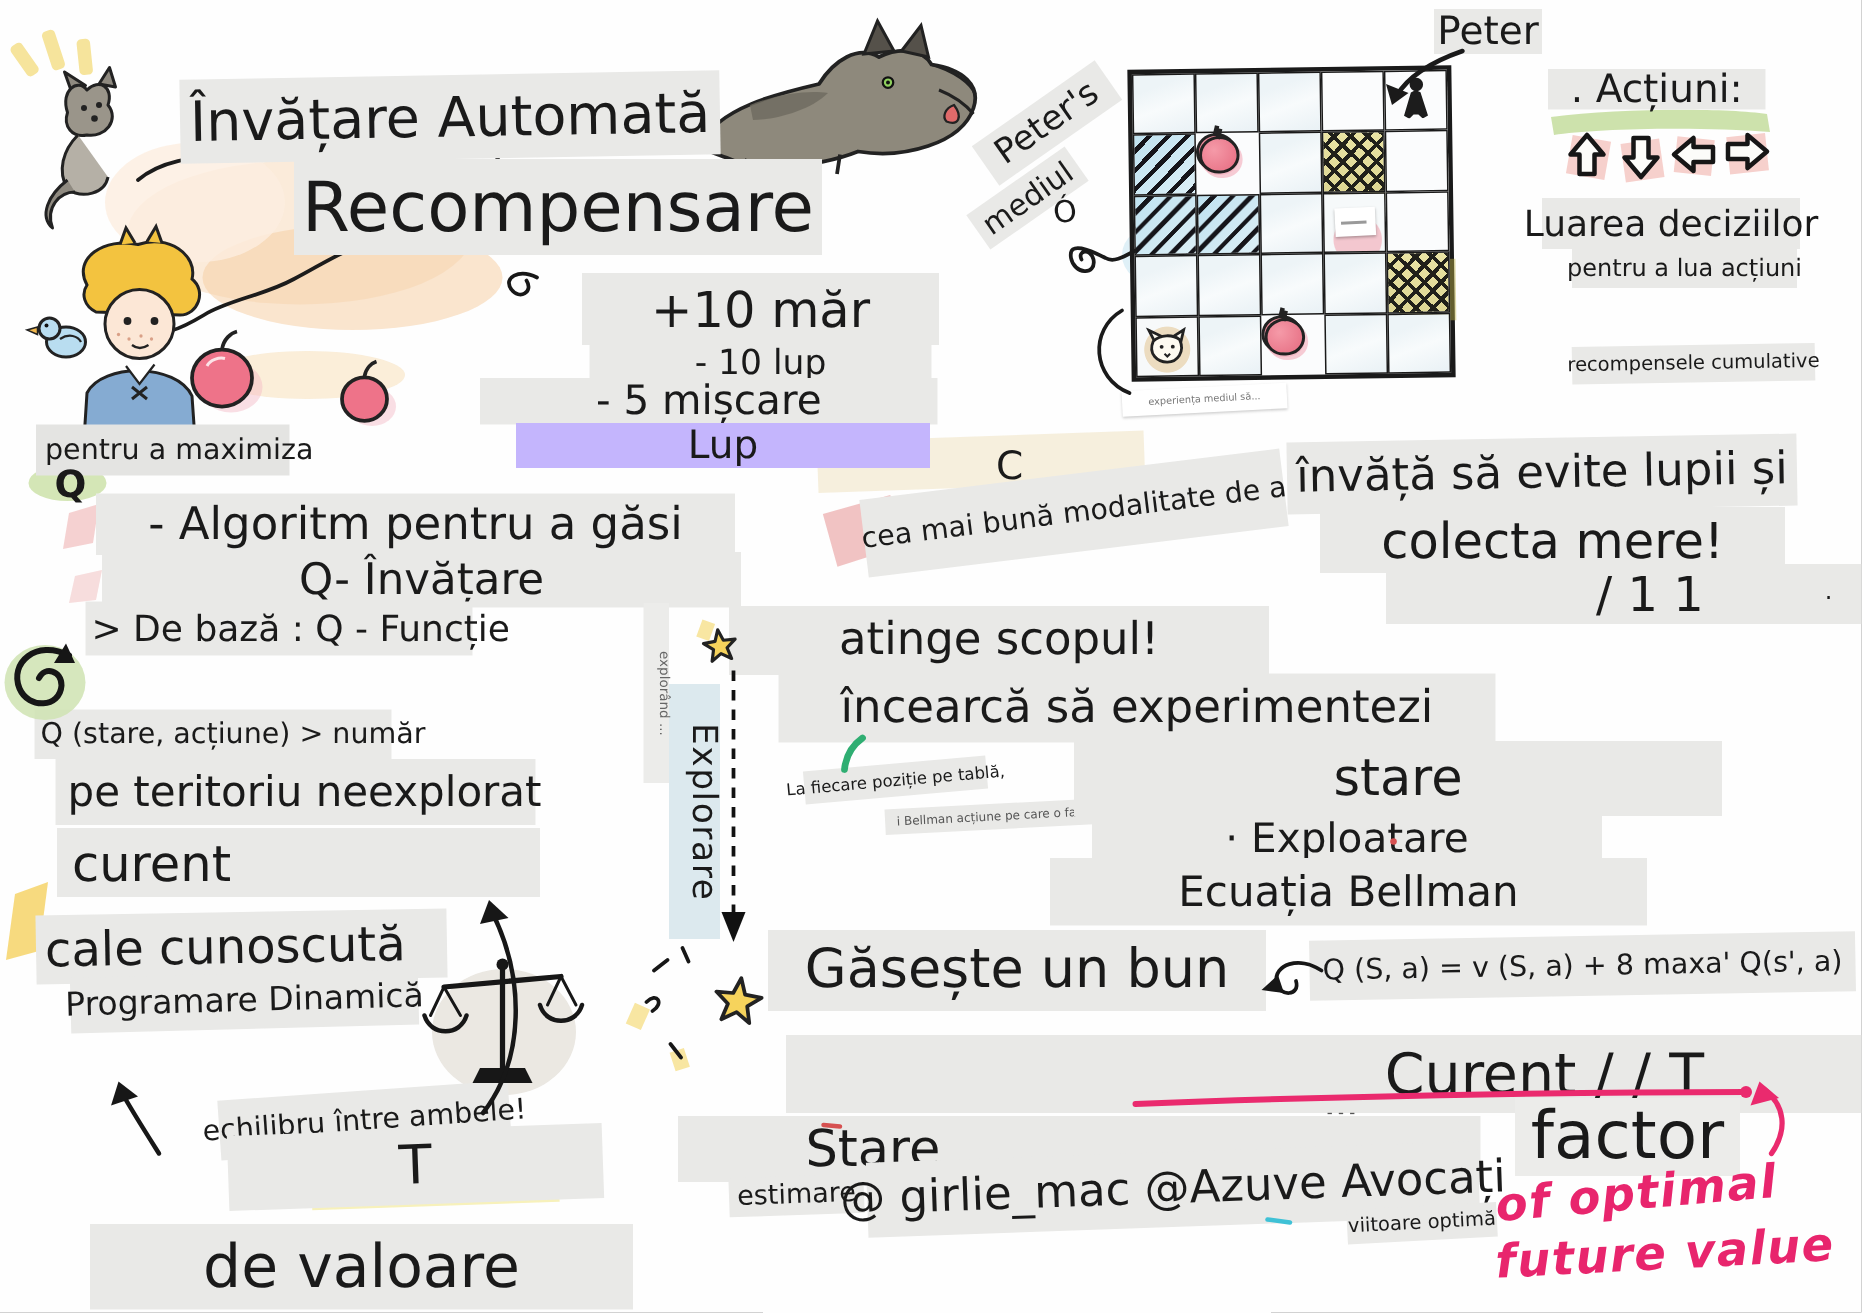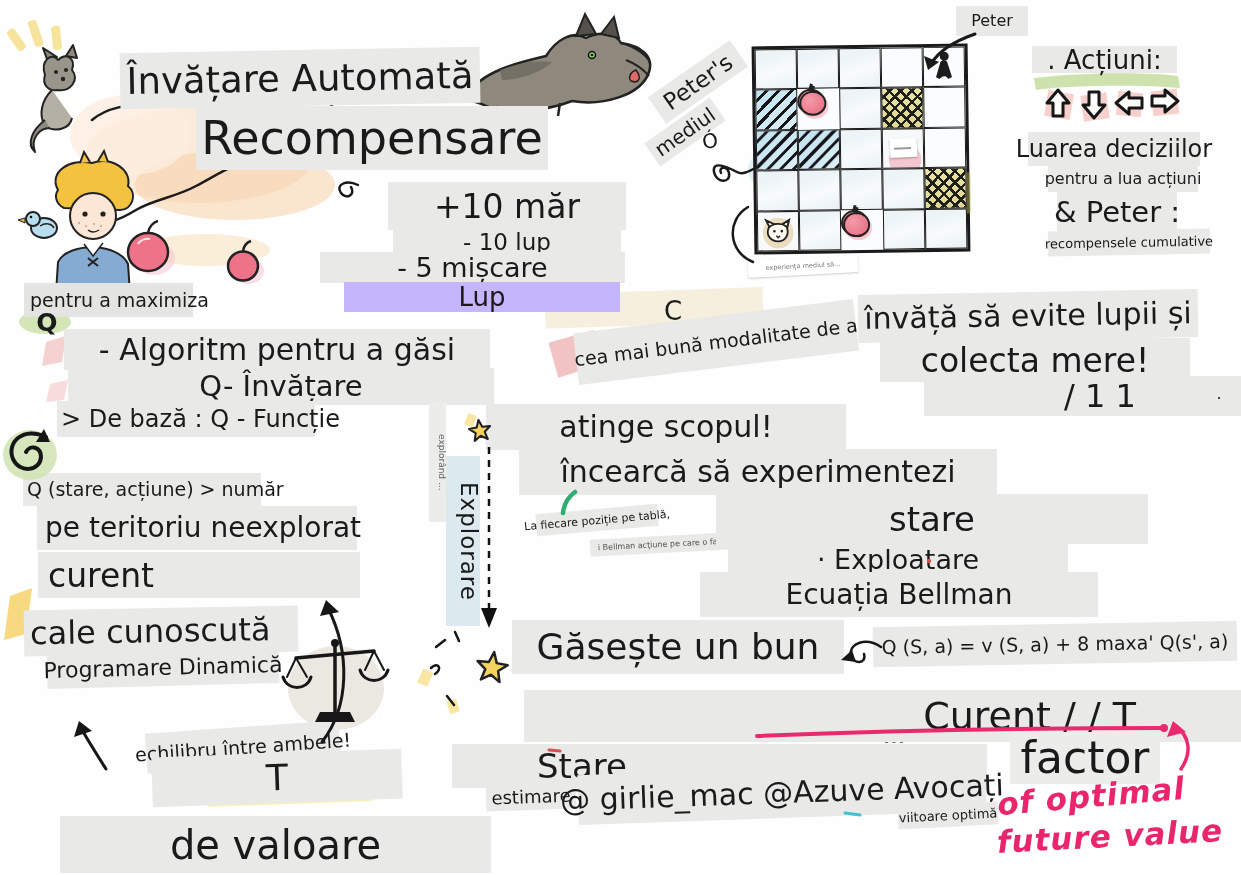--- a/index.html
+++ b/index.html
@@ -238,7 +238,7 @@
   <div class="lbl plain pinkhand" style="left:996px;top:776px;width:190px;height:40px;font-size:31px;transform:rotate(-5deg)">of optimal</div>
   <div class="lbl plain pinkhand" style="left:1000px;top:814px;width:220px;height:44px;font-size:31px;transform:rotate(-3deg)">future value</div>
 
-  <div class="lbl" style="left:956px;top:6px;width:72px;height:30px;font-size:16px">Peter</div>
+  <div class="lbl" style="left:956px;top:6px;width:72px;height:30px;font-size:26px">Peter</div>
   <div class="lbl" style="left:648px;top:66px;width:100px;height:32px;font-size:23px;transform:rotate(-35deg)">Peter's</div>
   <div class="lbl" style="left:645px;top:118px;width:80px;height:28px;font-size:20px;transform:rotate(-35deg)">mediul</div>
   <div class="lbl plain" style="left:697px;top:127px;width:26px;height:28px;font-size:20px;transform:rotate(-8deg)">Ó</div>

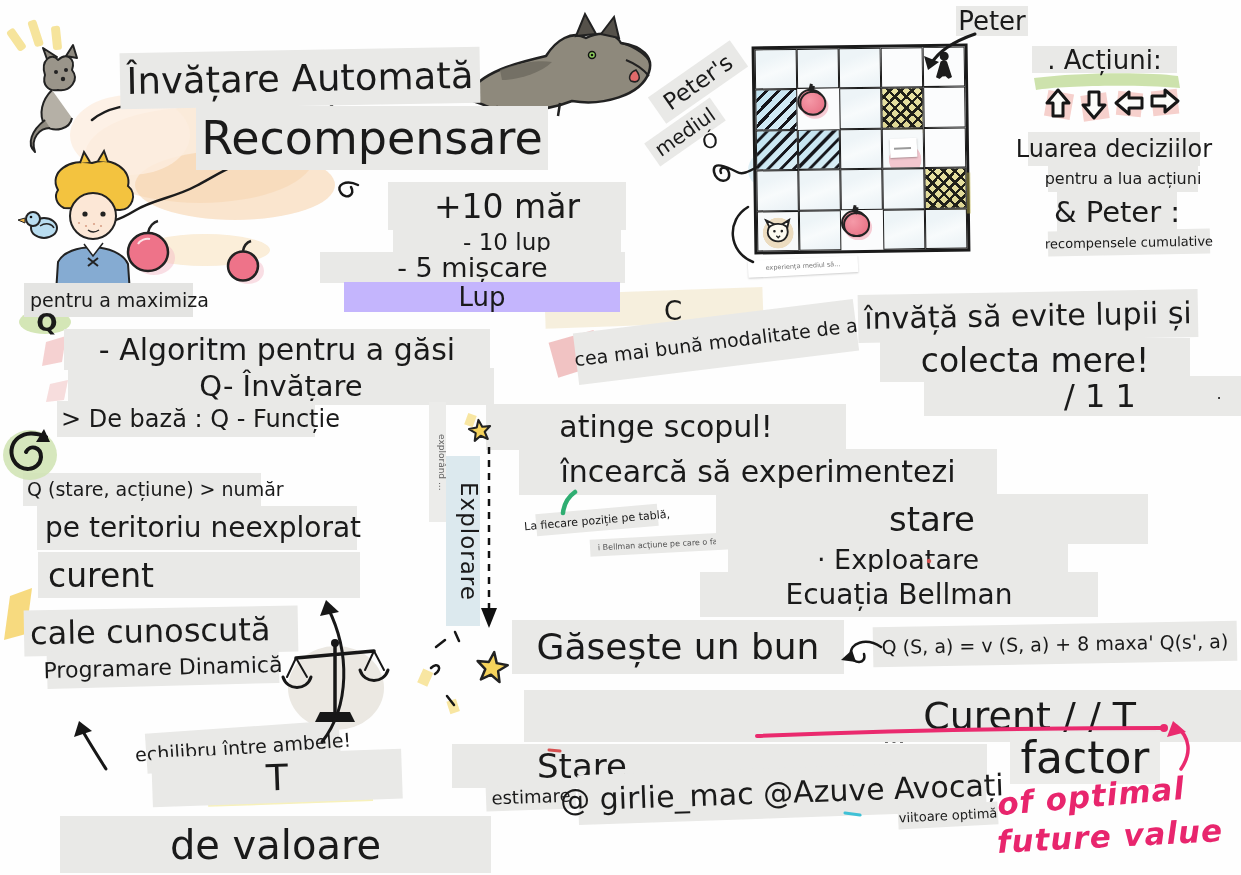--- a/index.html
+++ b/index.html
@@ -247,7 +247,6 @@
   <div class="lbl" style="left:1032px;top:46px;width:145px;height:27px;font-size:26px">. Acțiuni:</div>
   <div class="lbl" style="left:1028px;top:132px;width:172px;height:34px;font-size:24px">Luarea deciziilor</div>
   <div class="lbl" style="left:1048px;top:166px;width:150px;height:26px;font-size:16px">pentru a lua acțiuni</div>
-  <div class="lbl" style="left:1057px;top:192px;width:120px;height:40px;font-size:29px">&amp; Peter :</div>
   <div class="lbl" style="left:1048px;top:230px;width:162px;height:25px;font-size:13px;transform:rotate(-1deg)">recompensele cumulative</div>
 
   <div class="lbl vert" style="left:446px;top:456px;width:34px;height:170px;font-size:23px;background:#dce9ee;letter-spacing:1px">Explorare</div>

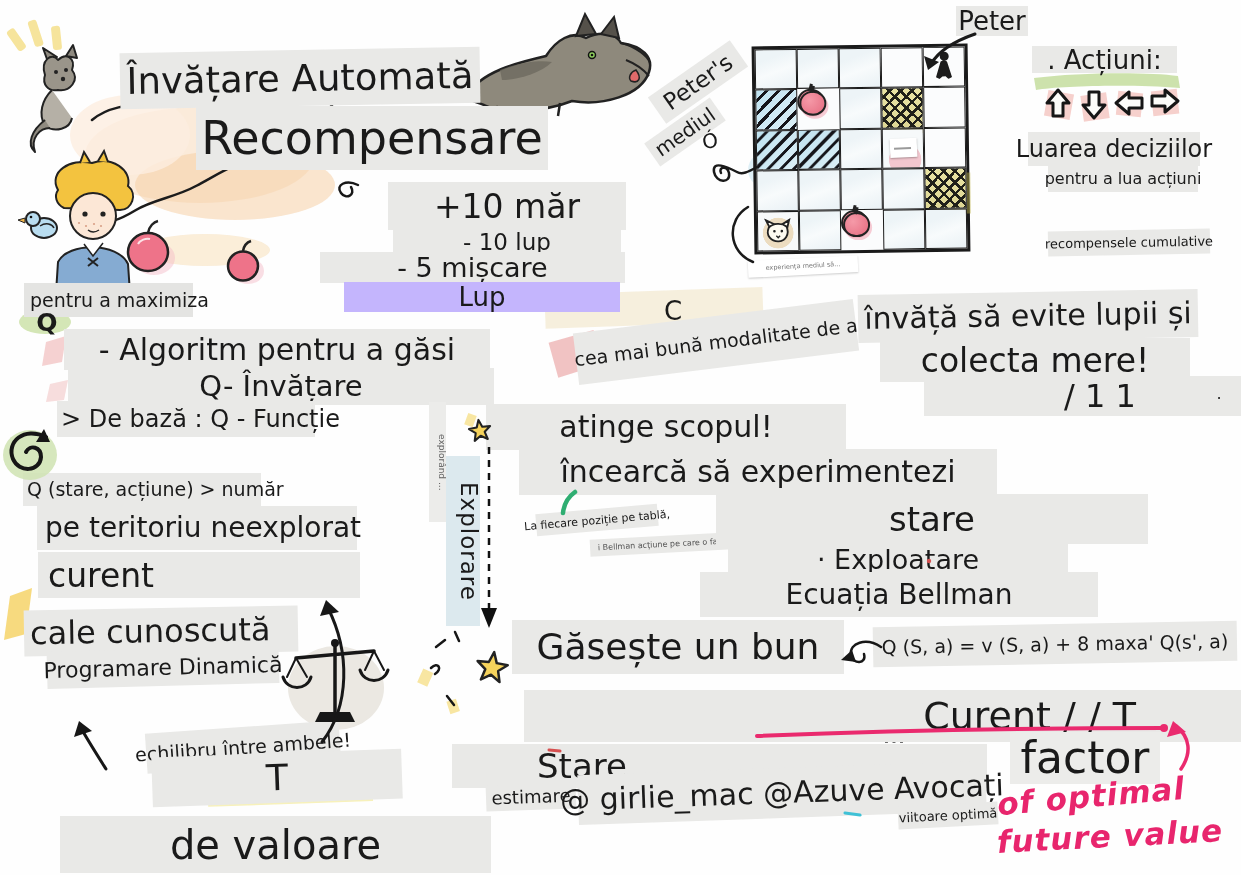--- a/index.html
+++ b/index.html
@@ -209,7 +209,7 @@
   <div class="lbl" style="left:47px;top:649px;width:232px;height:37px;font-size:22px;transform:rotate(-1.5deg)">Programare Dinamică</div>
   <div class="lbl" style="left:146px;top:727px;width:194px;height:40px;font-size:19px;transform:rotate(-4deg)">echilibru între ambele!</div>
   <div class="lbl" style="left:152px;top:753px;width:250px;height:50px;font-size:36px;transform:rotate(-2deg)">T</div>
-  <div class="lbl" style="left:60px;top:816px;width:431px;height:57px;font-size:40px">de valoare</div>
+  <div class="lbl" style="left:60px;top:816px;width:362px;height:57px;font-size:40px">de valoare</div>
 
   <div class="lbl" style="left:575px;top:316px;width:282px;height:52px;font-size:19px;transform:rotate(-7deg)">cea mai bună modalitate de a</div>
   <div class="lbl plain" style="left:660px;top:296px;width:26px;height:30px;font-size:26px">C</div>

